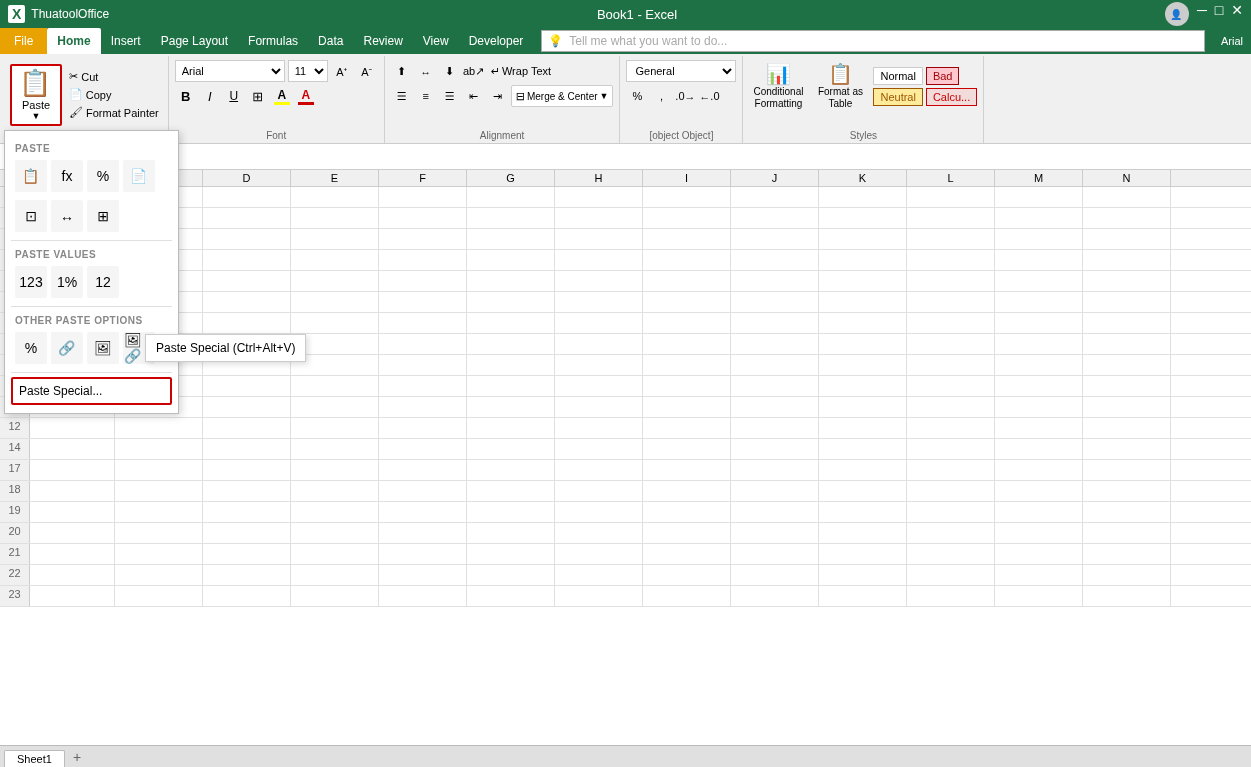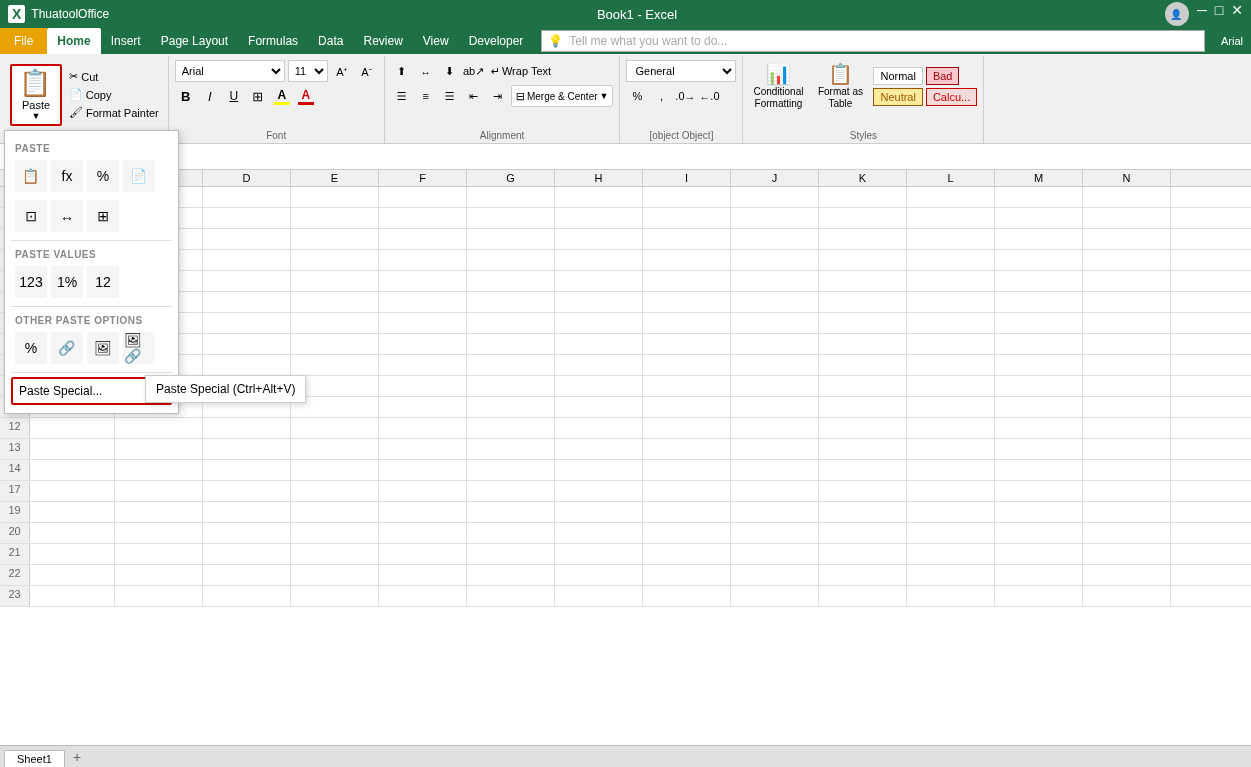--- a/index.html
+++ b/index.html
@@ -349,7 +349,7 @@
     
     .tooltip {
       position: absolute;
-      top: 375px;
+      top: 334px;
       left: 145px;
       background: #fff;
       border: 1px solid #ccc;

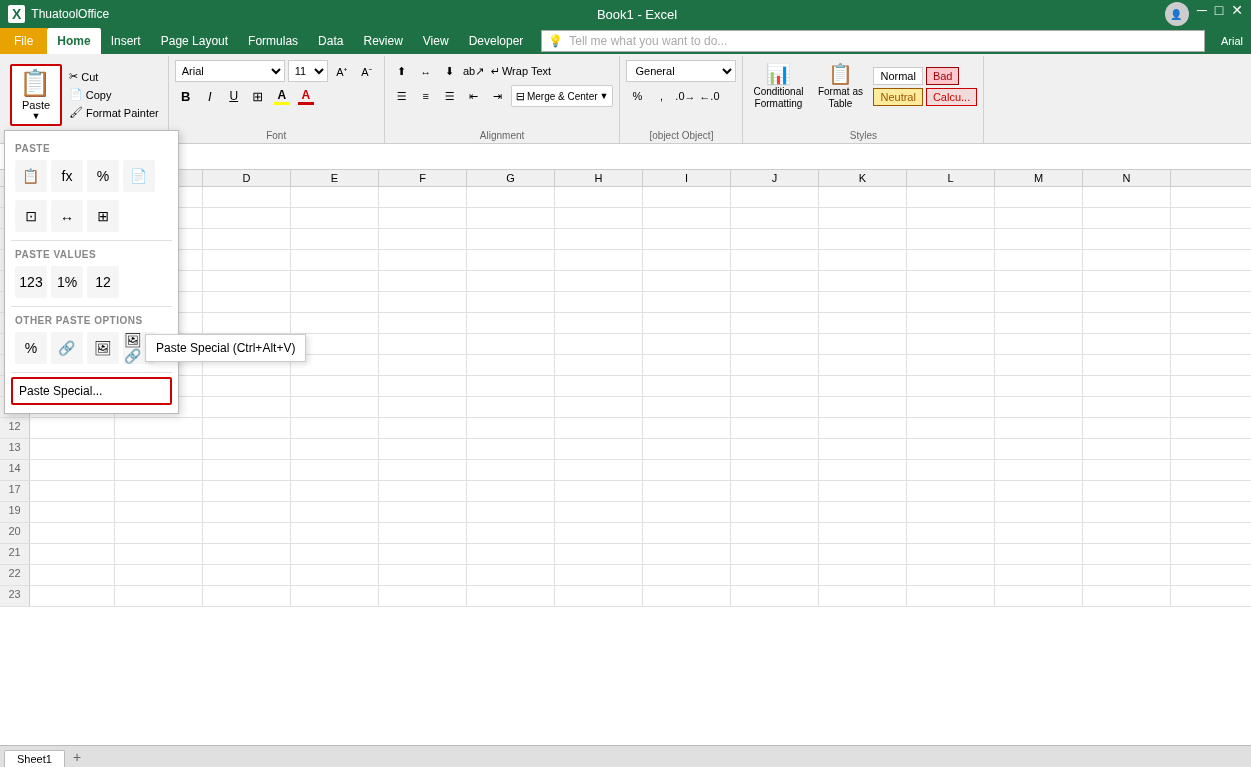--- a/index.html
+++ b/index.html
@@ -813,22 +813,6 @@
             <div class="grid-cell col-n" contenteditable="true" style=""></div>
           </div>
           <div class="grid-row">
-            <div class="row-num">13</div>
-            <div class="grid-cell col-b" contenteditable="true" style=""></div>
-            <div class="grid-cell col-c" contenteditable="true" style=""></div>
-            <div class="grid-cell col-d" contenteditable="true" style=""></div>
-            <div class="grid-cell col-e" contenteditable="true" style=""></div>
-            <div class="grid-cell col-f" contenteditable="true" style=""></div>
-            <div class="grid-cell col-g" contenteditable="true" style=""></div>
-            <div class="grid-cell col-h" contenteditable="true" style=""></div>
-            <div class="grid-cell col-i" contenteditable="true" style=""></div>
-            <div class="grid-cell col-j" contenteditable="true" style=""></div>
-            <div class="grid-cell col-k" contenteditable="true" style=""></div>
-            <div class="grid-cell col-l" contenteditable="true" style=""></div>
-            <div class="grid-cell col-m" contenteditable="true" style=""></div>
-            <div class="grid-cell col-n" contenteditable="true" style=""></div>
-          </div>
-          <div class="grid-row">
             <div class="row-num">14</div>
             <div class="grid-cell col-b" contenteditable="true" style=""></div>
             <div class="grid-cell col-c" contenteditable="true" style=""></div>

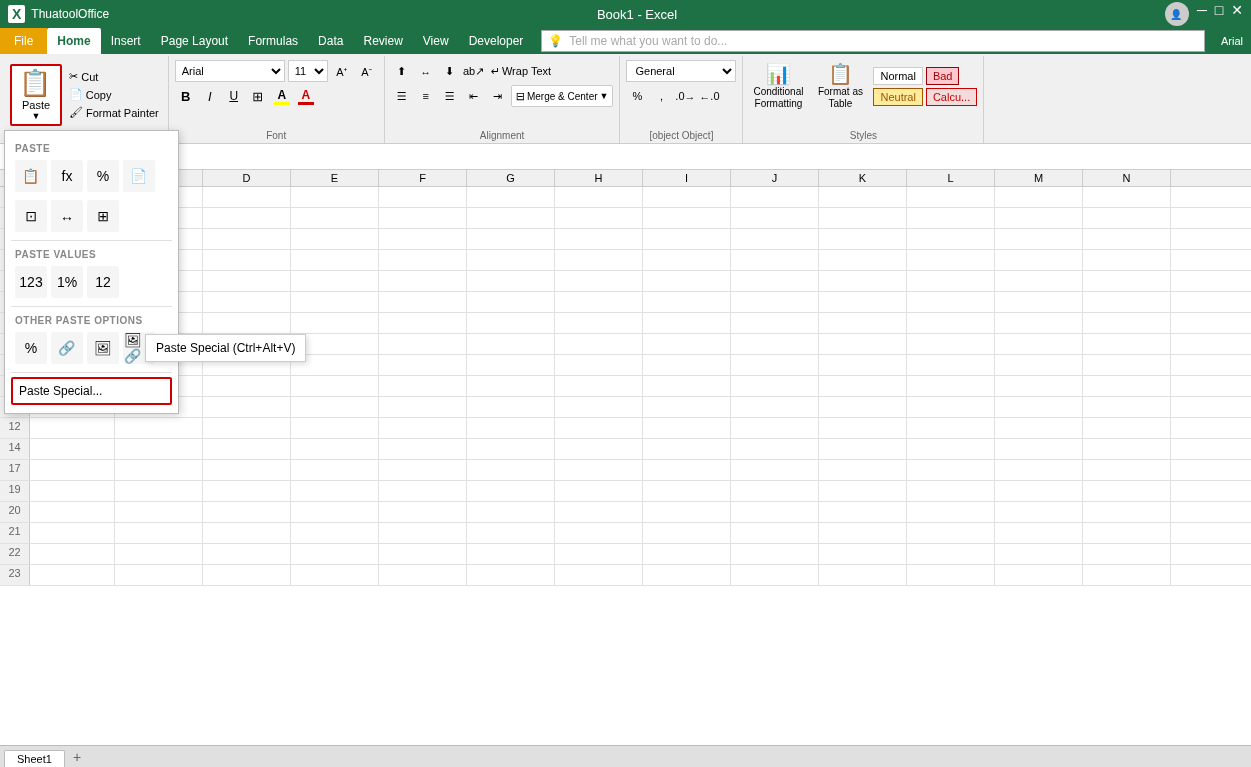--- a/index.html
+++ b/index.html
@@ -845,6 +845,22 @@
             <div class="grid-cell col-n" contenteditable="true" style=""></div>
           </div>
           <div class="grid-row">
+            <div class="row-num">18</div>
+            <div class="grid-cell col-b" contenteditable="true" style=""></div>
+            <div class="grid-cell col-c" contenteditable="true" style=""></div>
+            <div class="grid-cell col-d" contenteditable="true" style=""></div>
+            <div class="grid-cell col-e" contenteditable="true" style=""></div>
+            <div class="grid-cell col-f" contenteditable="true" style=""></div>
+            <div class="grid-cell col-g" contenteditable="true" style=""></div>
+            <div class="grid-cell col-h" contenteditable="true" style=""></div>
+            <div class="grid-cell col-i" contenteditable="true" style=""></div>
+            <div class="grid-cell col-j" contenteditable="true" style=""></div>
+            <div class="grid-cell col-k" contenteditable="true" style=""></div>
+            <div class="grid-cell col-l" contenteditable="true" style=""></div>
+            <div class="grid-cell col-m" contenteditable="true" style=""></div>
+            <div class="grid-cell col-n" contenteditable="true" style=""></div>
+          </div>
+          <div class="grid-row">
             <div class="row-num">19</div>
             <div class="grid-cell col-b" contenteditable="true" style=""></div>
             <div class="grid-cell col-c" contenteditable="true" style=""></div>

